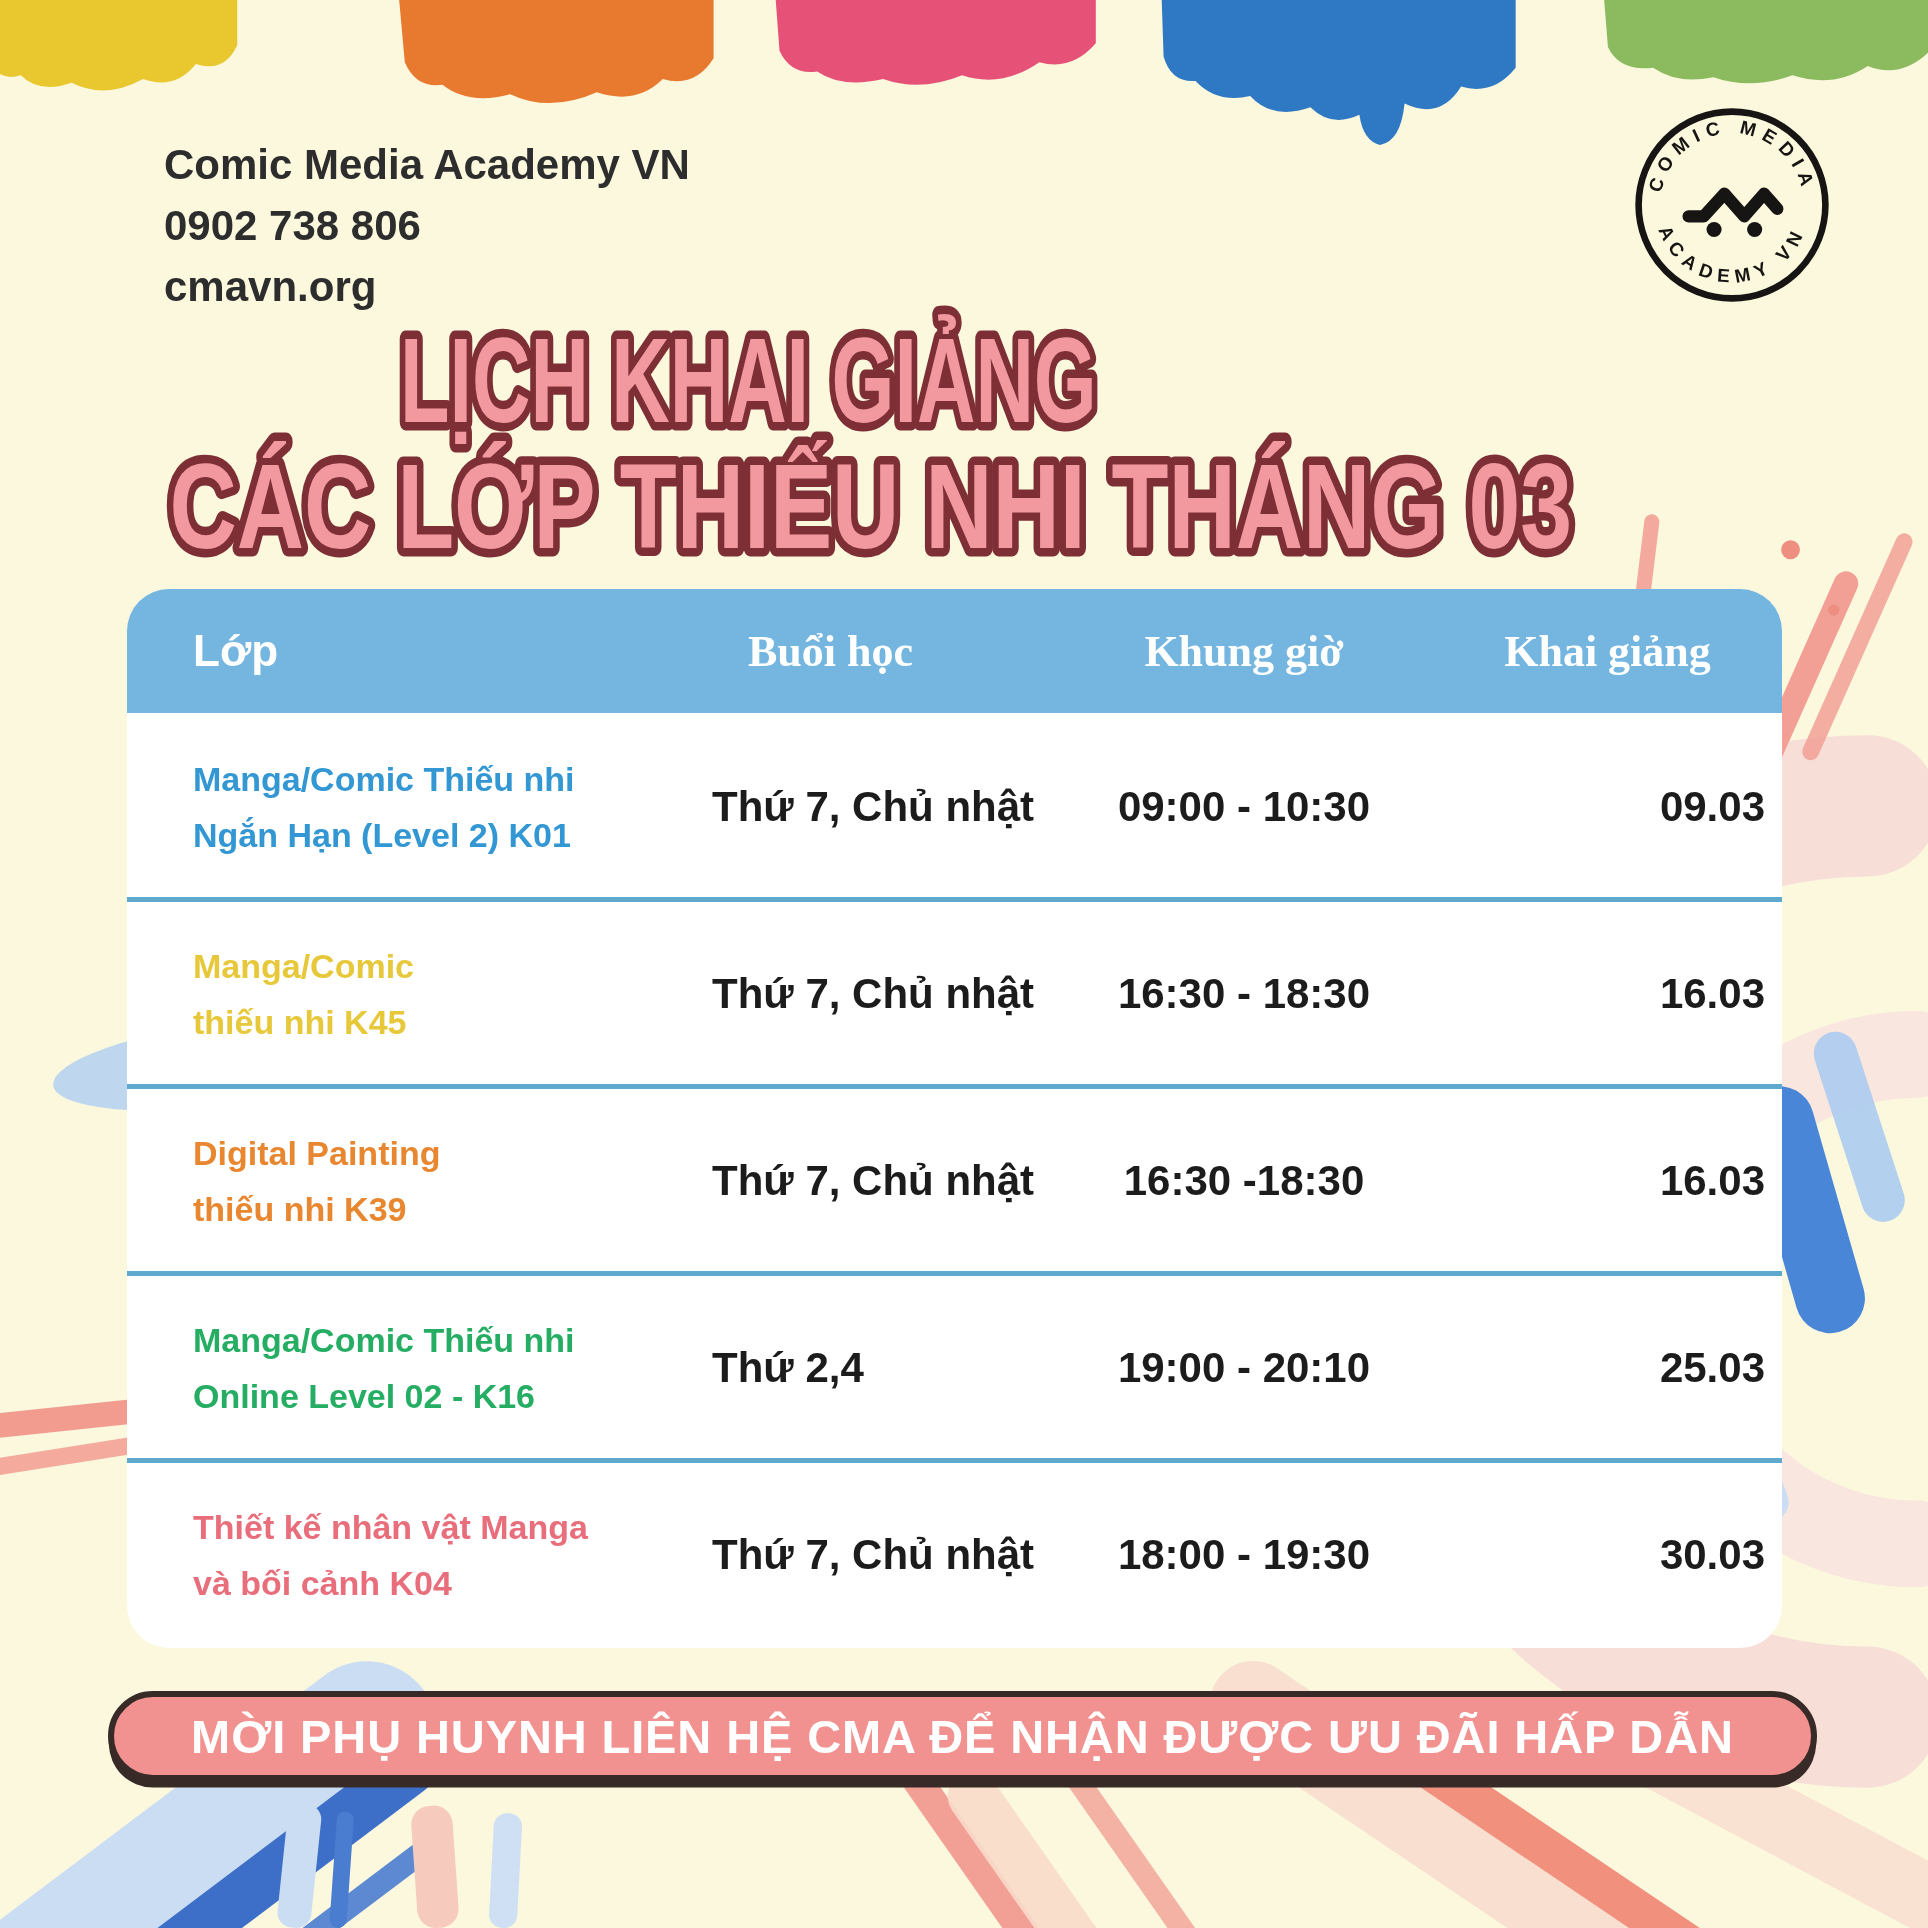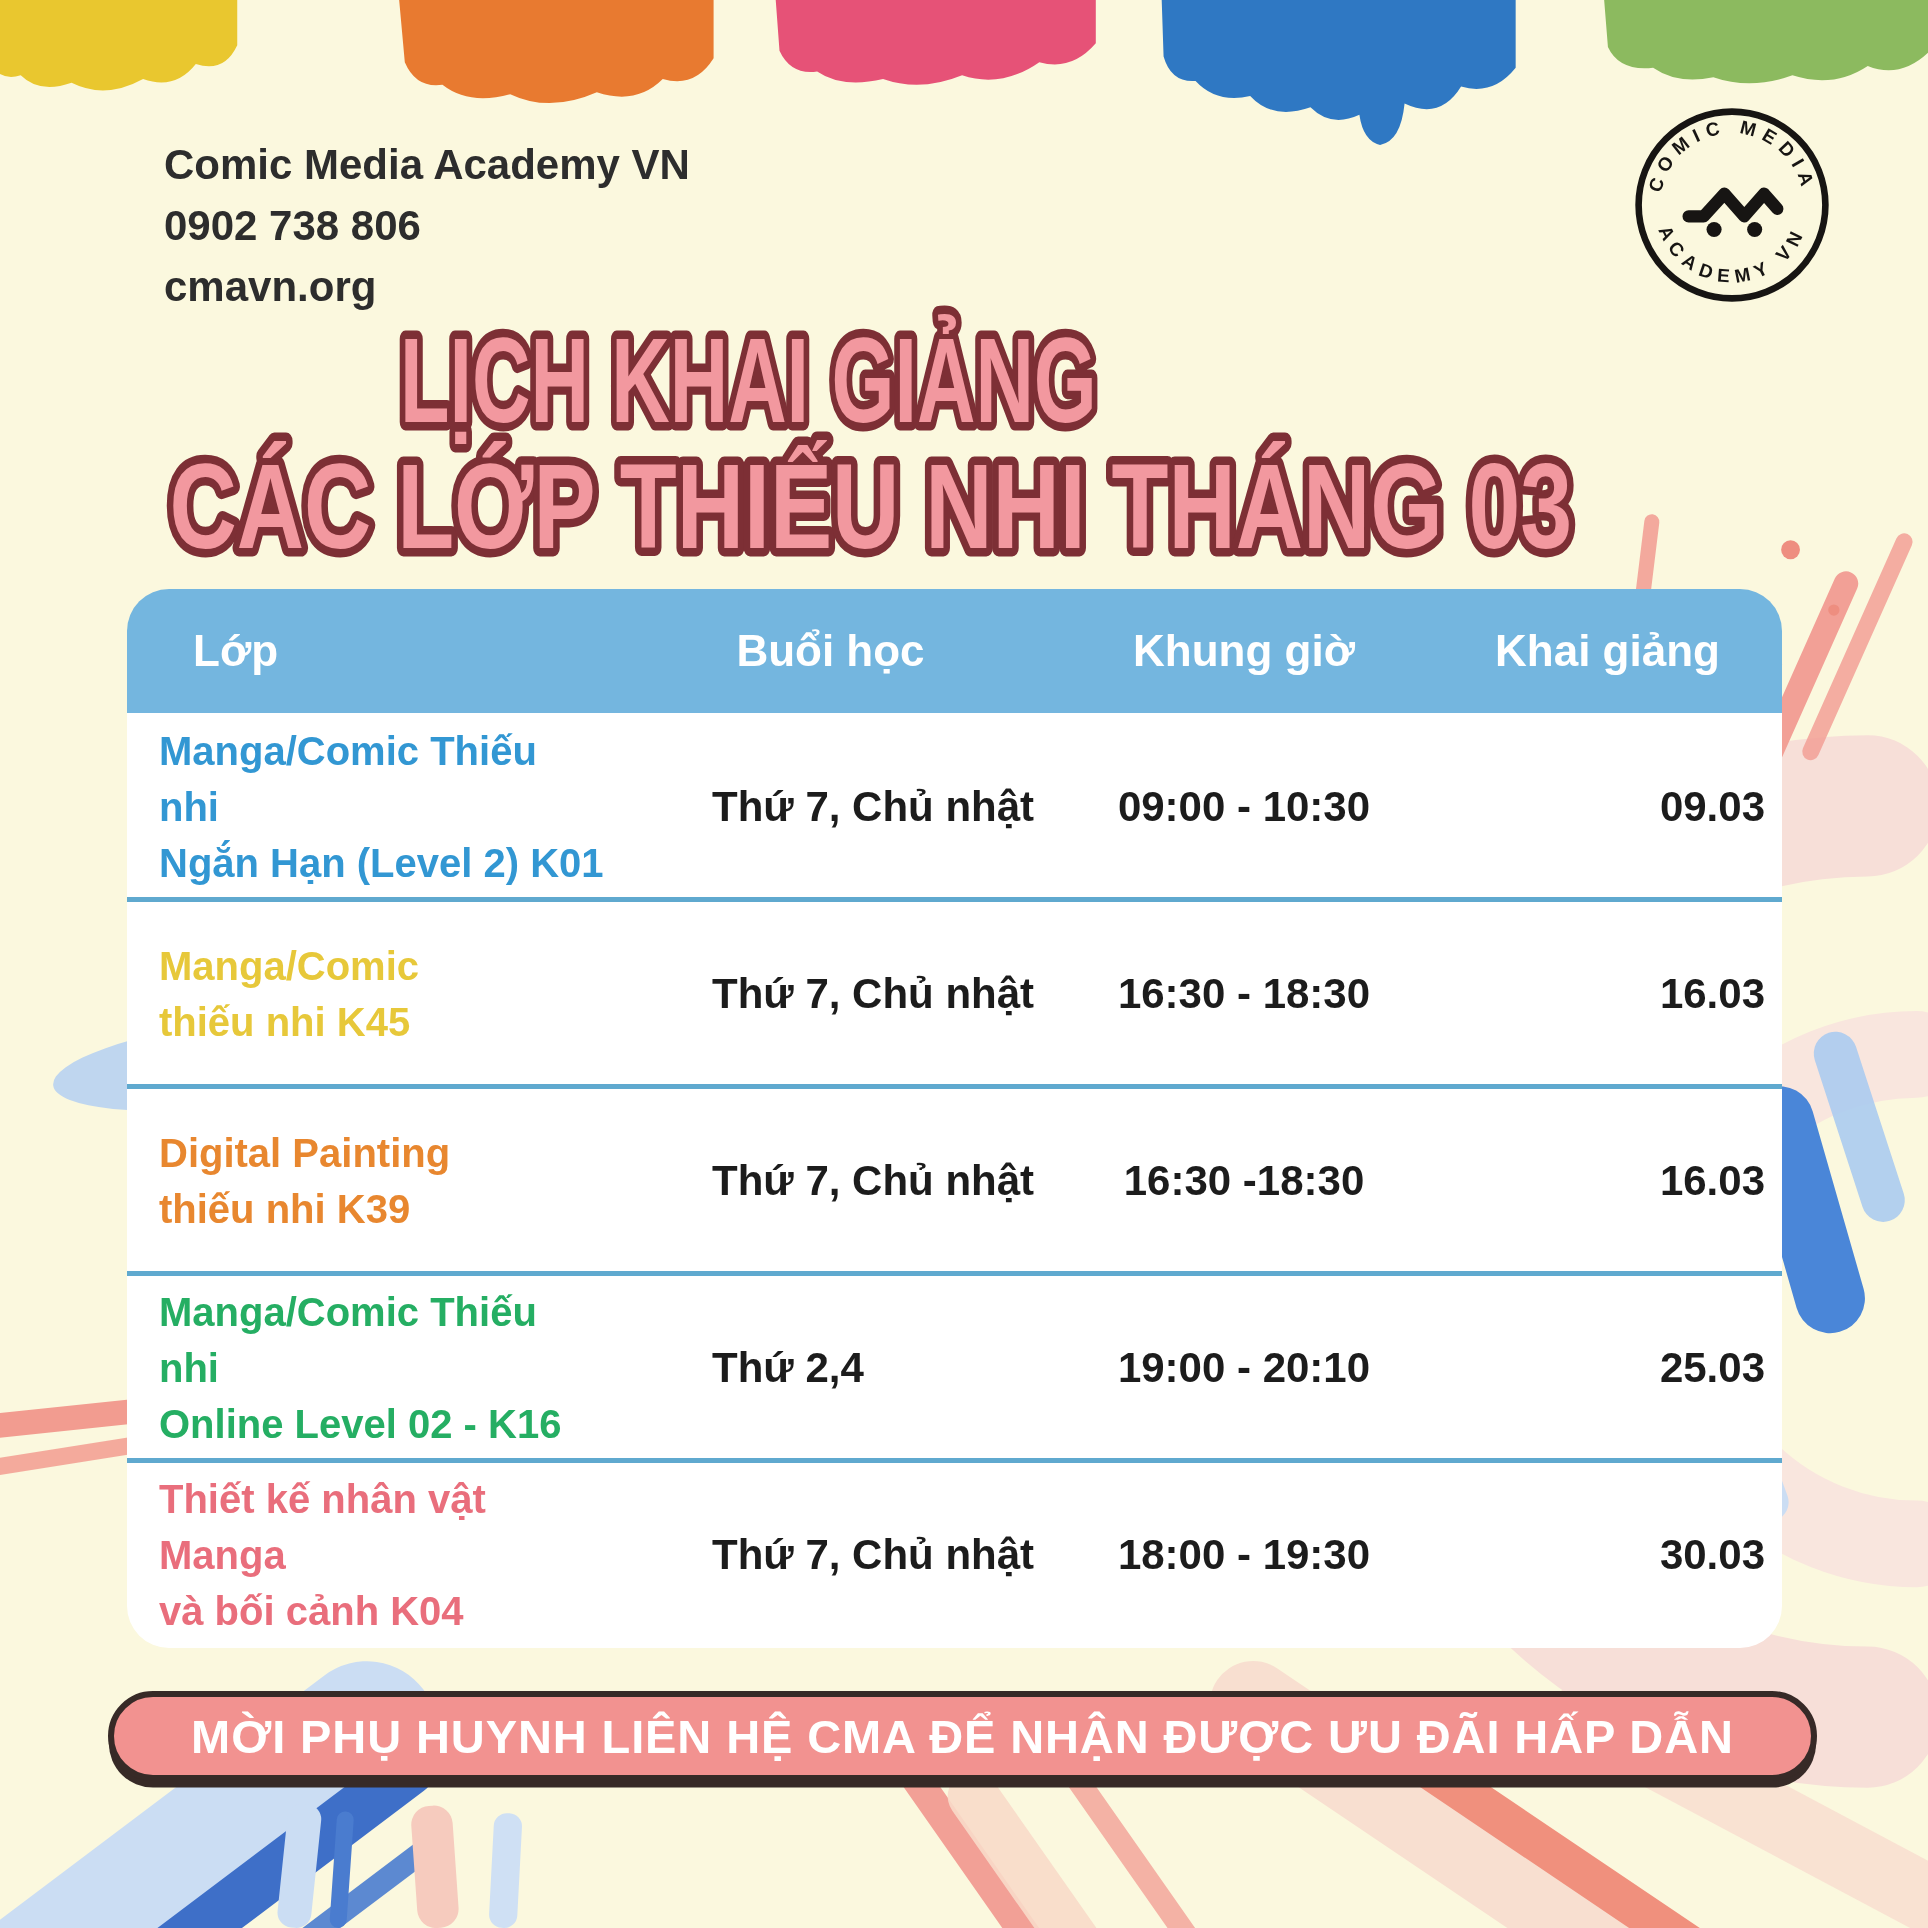--- a/index.html
+++ b/index.html
@@ -23,7 +23,7 @@
     height:124px;background:#74B6DF;border-radius:42px 42px 0 0;color:#fff;
     font-weight:bold;font-size:44px;}
   .th-left{padding-left:66px;}
-  .th-c{text-align:center;}
+  .th-c{text-align:center;font-family:Liberation Serif, serif;}
   .tbody{background:#ffffff;border-radius:0 0 42px 42px;}
   .trow{display:grid;grid-template-columns:480px 447px 380px 347px;align-items:center;
     height:187px;position:relative;}

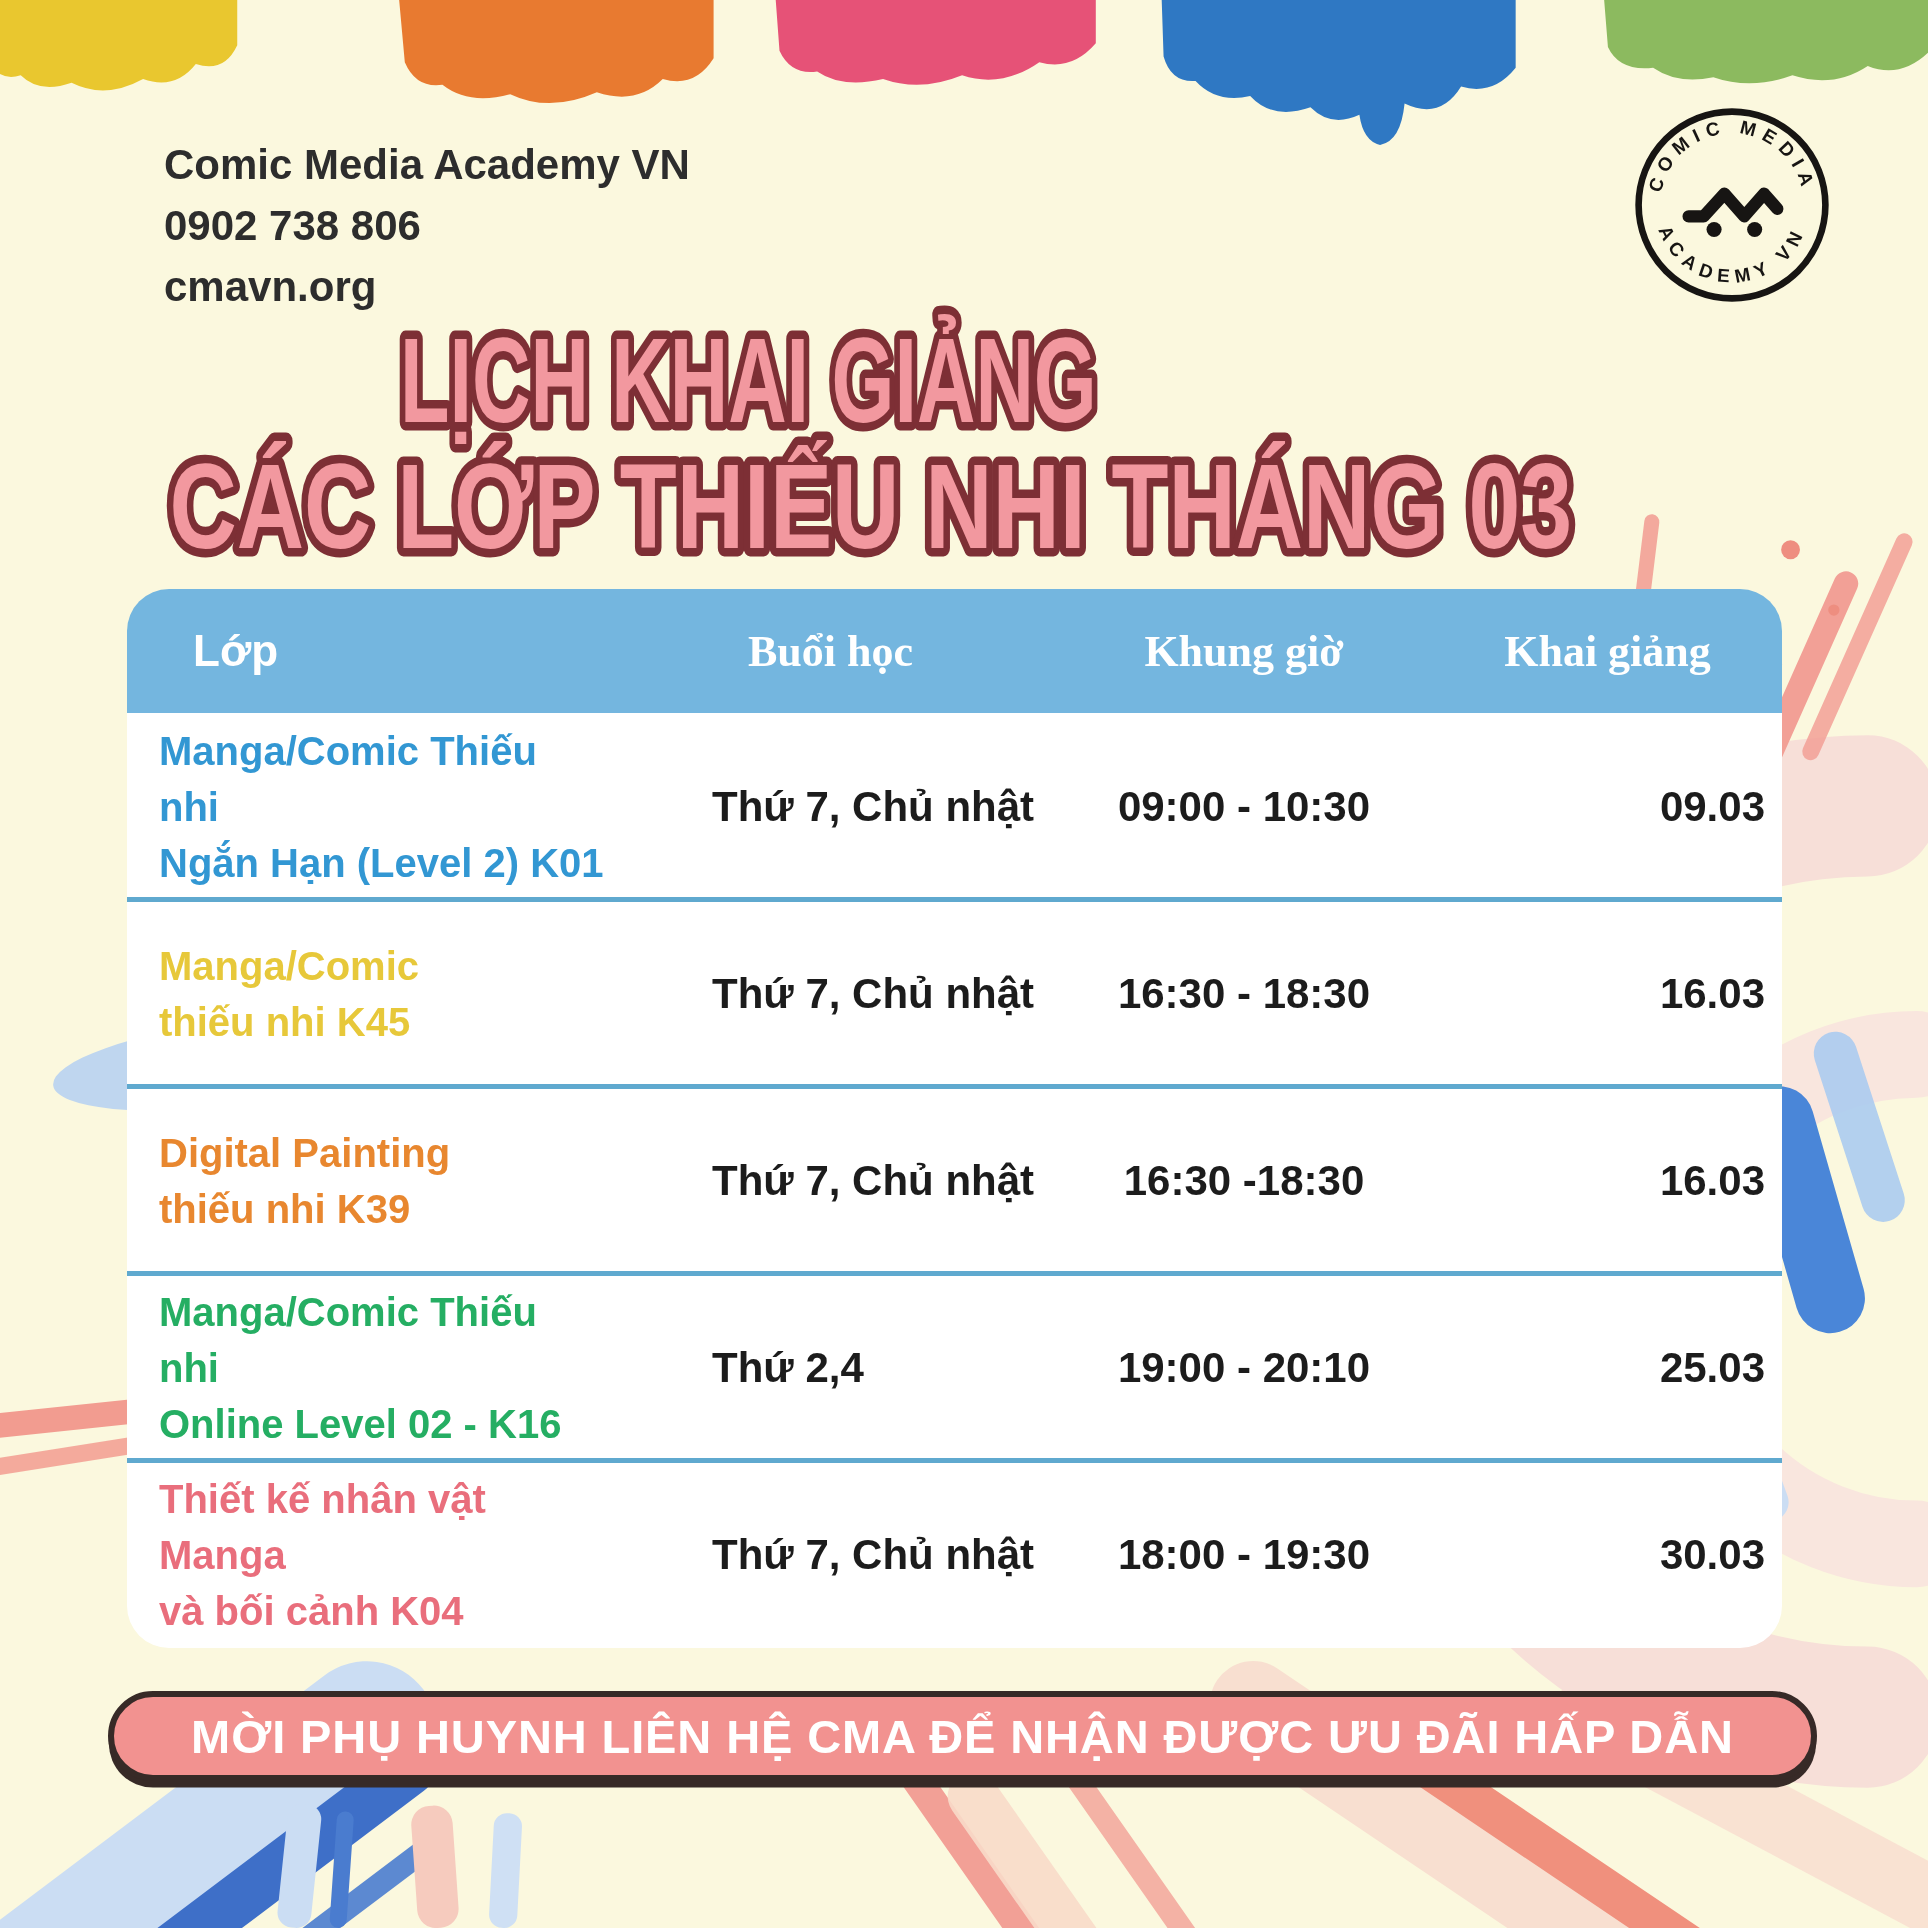--- a/index.html
+++ b/index.html
@@ -29,7 +29,7 @@
     height:187px;position:relative;}
   .trow:not(:last-child)::after{content:"";position:absolute;left:0;right:0;bottom:-1.9px;
     height:4.7px;background:#5FA9CF;}
-  .cell-class{padding-left:32px;font-weight:bold;font-size:40px;line-height:56px;white-space:pre-line;}
+  .cell-class{padding-left:66px;font-weight:bold;font-size:34px;line-height:56px;white-space:pre-line;}
   .cell-sessions{padding-left:105px;font-size:42px;font-weight:600;color:#1c1c1c;}
   .cell-time{text-align:center;font-size:42px;font-weight:600;color:#1c1c1c;}
   .cell-date{text-align:right;padding-right:16px;font-size:42px;font-weight:600;color:#1c1c1c;}

